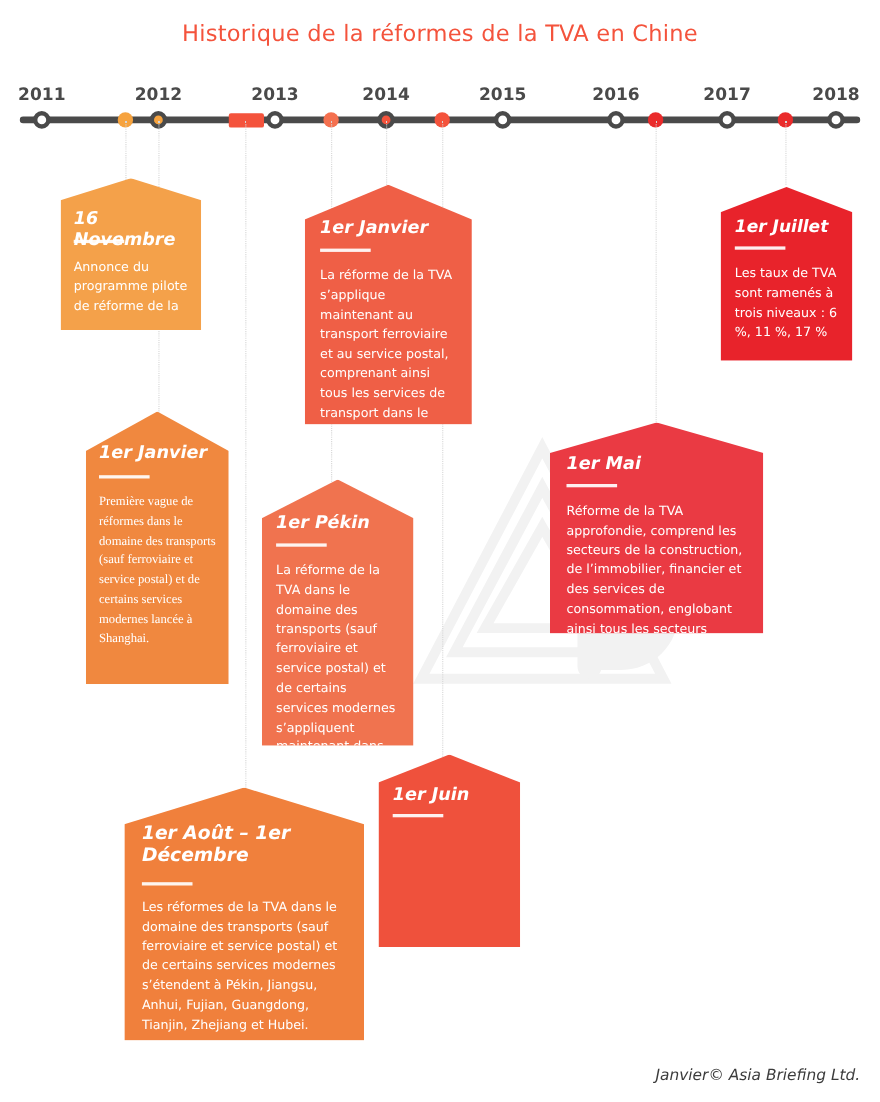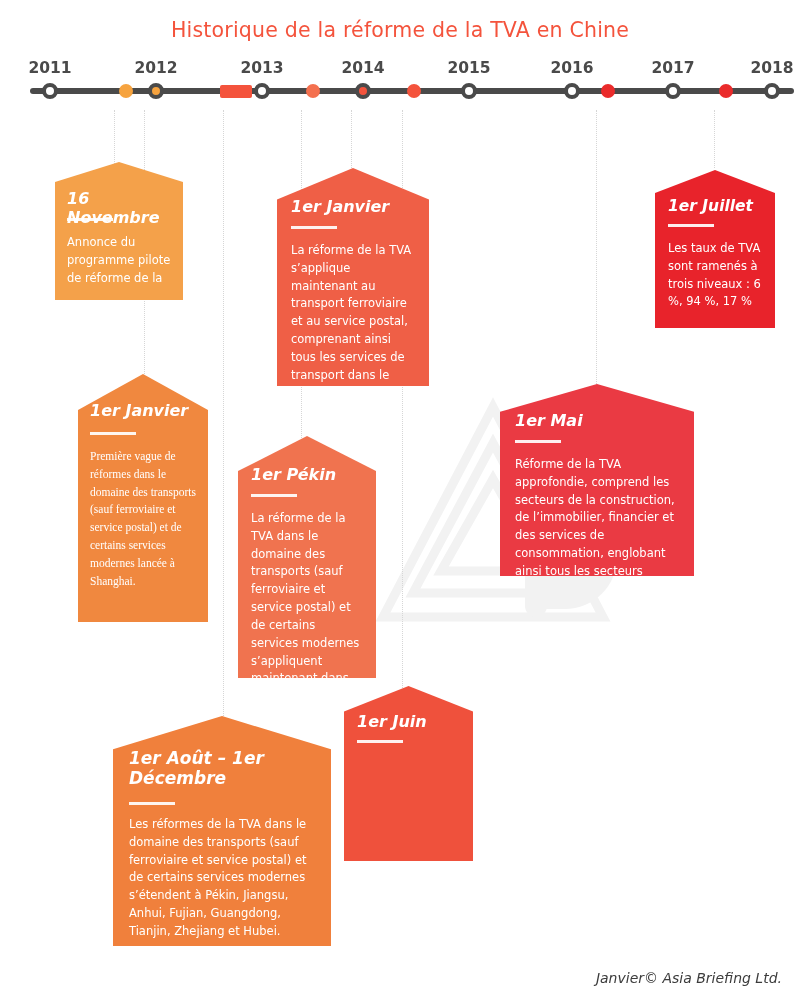--- a/index.html
+++ b/index.html
@@ -123,7 +123,7 @@
     </g>
   </svg>
 
-  <div id="title">Historique de la réforme de la TVA en Chine</div>
+  <div id="title">Historique de la réformes de la TVA en Chine</div>
 
   <div id="axis-wrap">
     <div id="axis-line"></div>

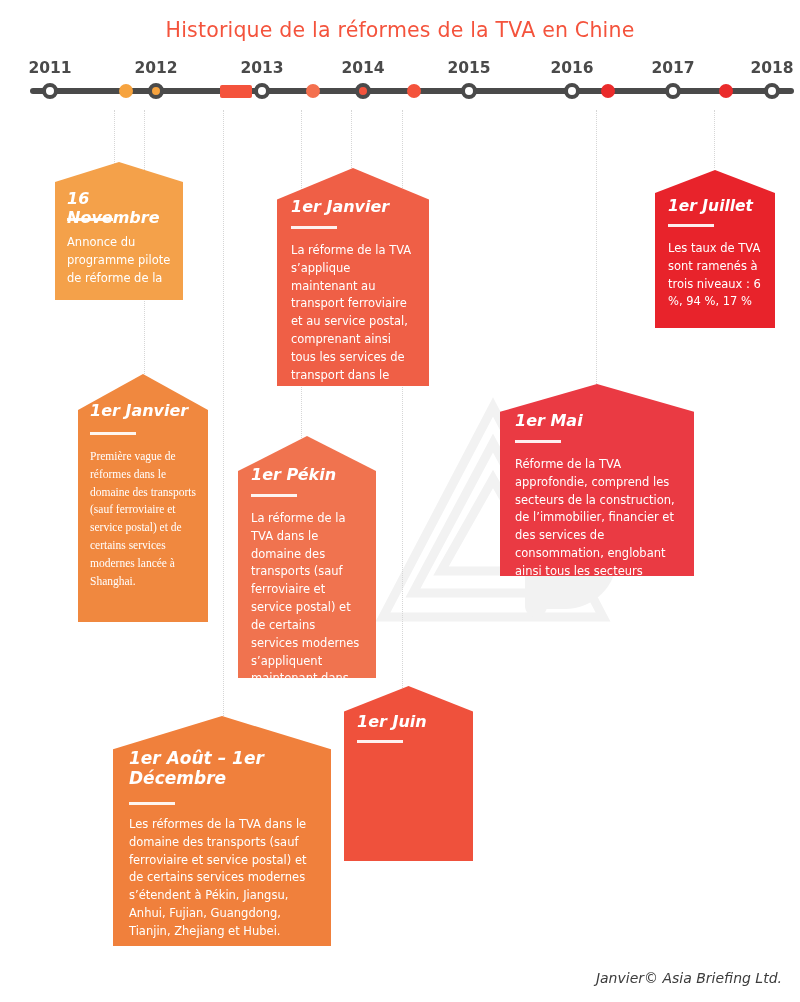--- a/index.html
+++ b/index.html
@@ -30,7 +30,7 @@
   }
 
   
-  #axis-wrap { position:absolute; left:0; top:59px; width:724px; height:50px;margin-left:12px; }
+  #axis-wrap { position:absolute; left:0; top:77px; width:724px; height:50px; }
   #axis-line {
     position:absolute; left:18px; top:29px; width:764px; height:6px;
     background:#4a4a4a; border-radius:3px;

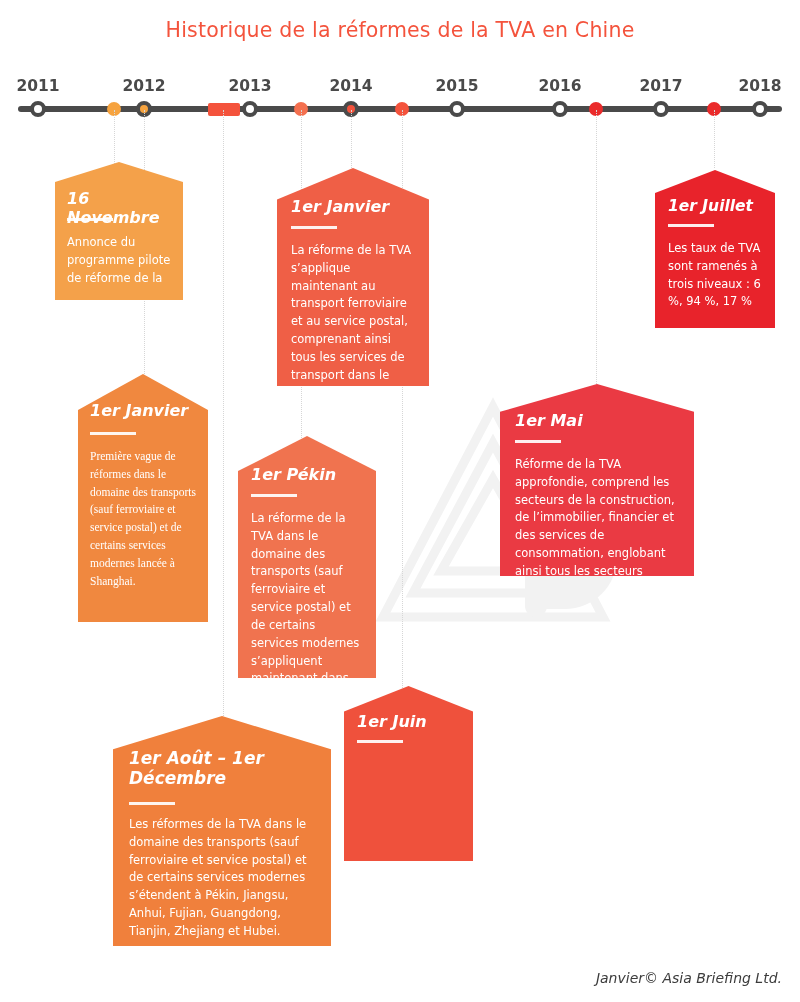--- a/index.html
+++ b/index.html
@@ -222,7 +222,7 @@
     <div class="card-inner">
       <div class="card-date" style="left:13px; top:27px; font-size:15.5px;">1er Juillet</div>
       <div class="card-rule" style="left:13px; top:54px;"></div>
-      <div class="card-body" style="left:13px; top:70px; width:100px; font-size:11.5px;">Les taux de TVA sont ramenés à trois niveaux : 6 %, 94 %, 17 %</div>
+      <div class="card-body" style="left:13px; top:70px; width:100px; font-size:11.5px;">Les taux de TVA sont ramenés à trois niveaux : 6 %, 11 %, 17 %</div>
     </div>
   </div>
 

